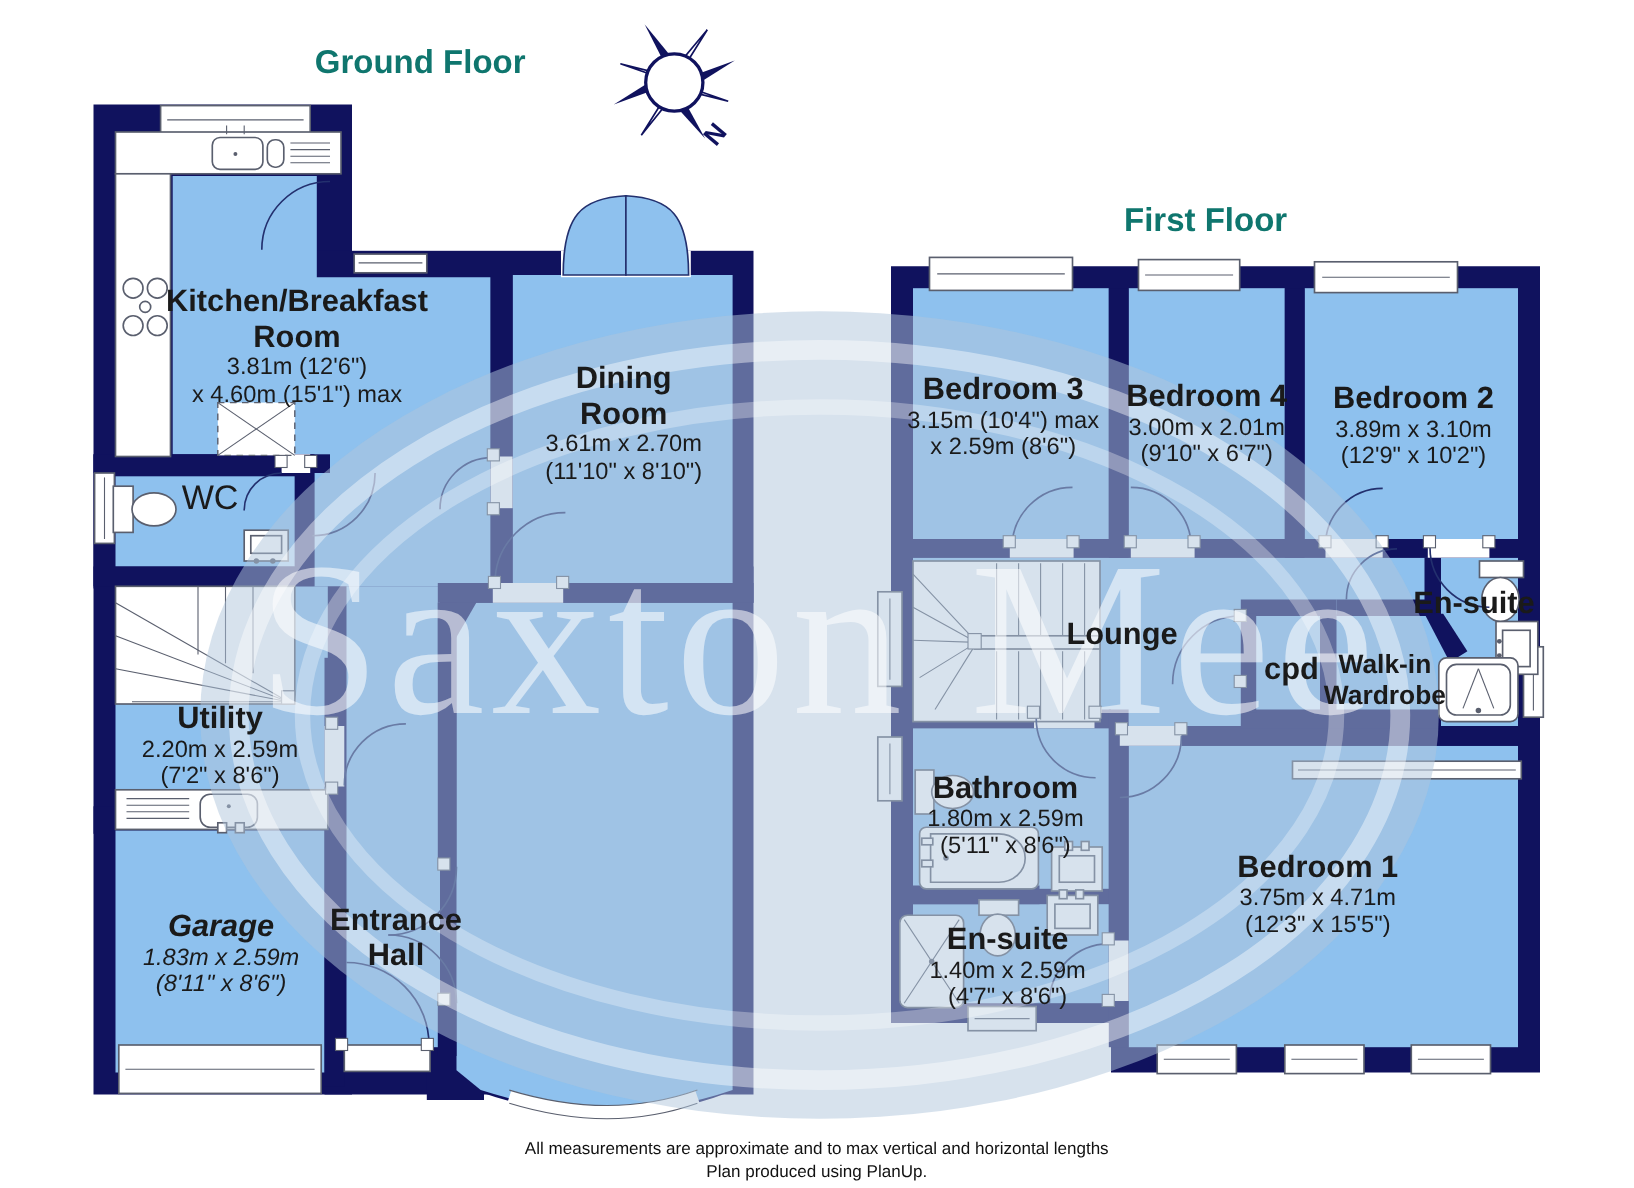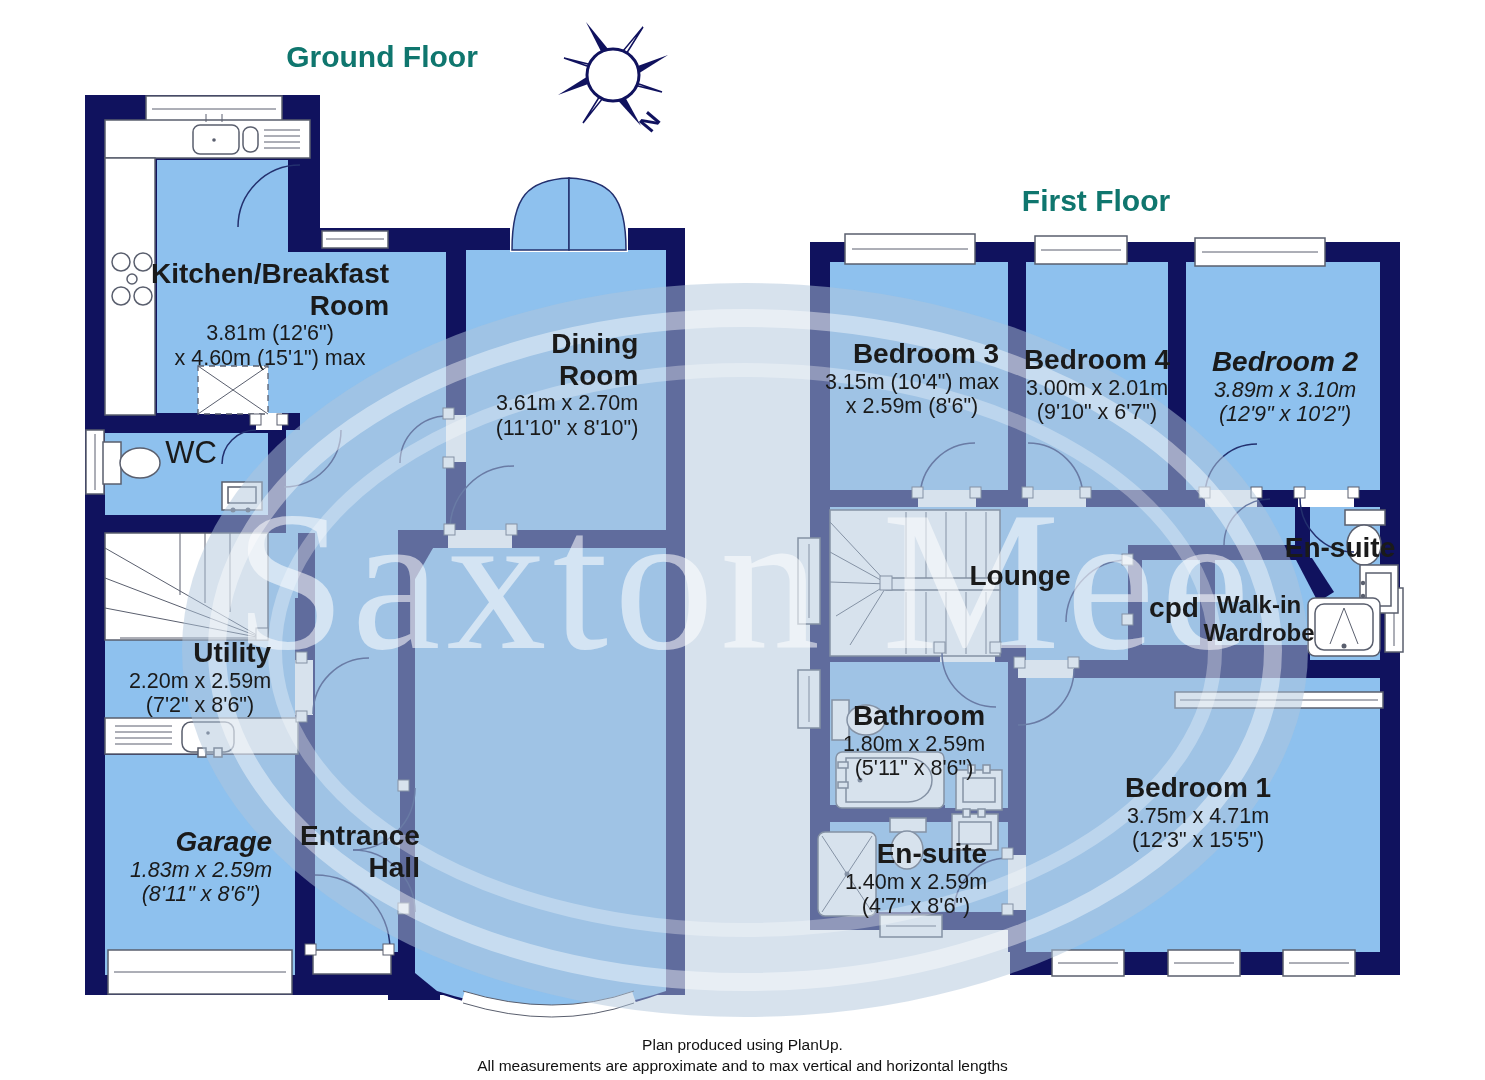--- a/index.html
+++ b/index.html
@@ -23,7 +23,7 @@
   .gap{fill:#ffffff;}
   .lbl{position:absolute;transform:translateX(-50%);text-align:center;color:var(--label);
        line-height:1.13;white-space:nowrap;}
-  .nm{font-weight:bold;font-size:28px;text-align:right;}
+  .nm{font-weight:bold;font-size:28px;}
   .nm-big{font-weight:normal;font-size:31px;}
   .nm-sm{font-weight:bold;font-size:24px;line-height:1.15;}
   .dm{font-size:21.5px;}

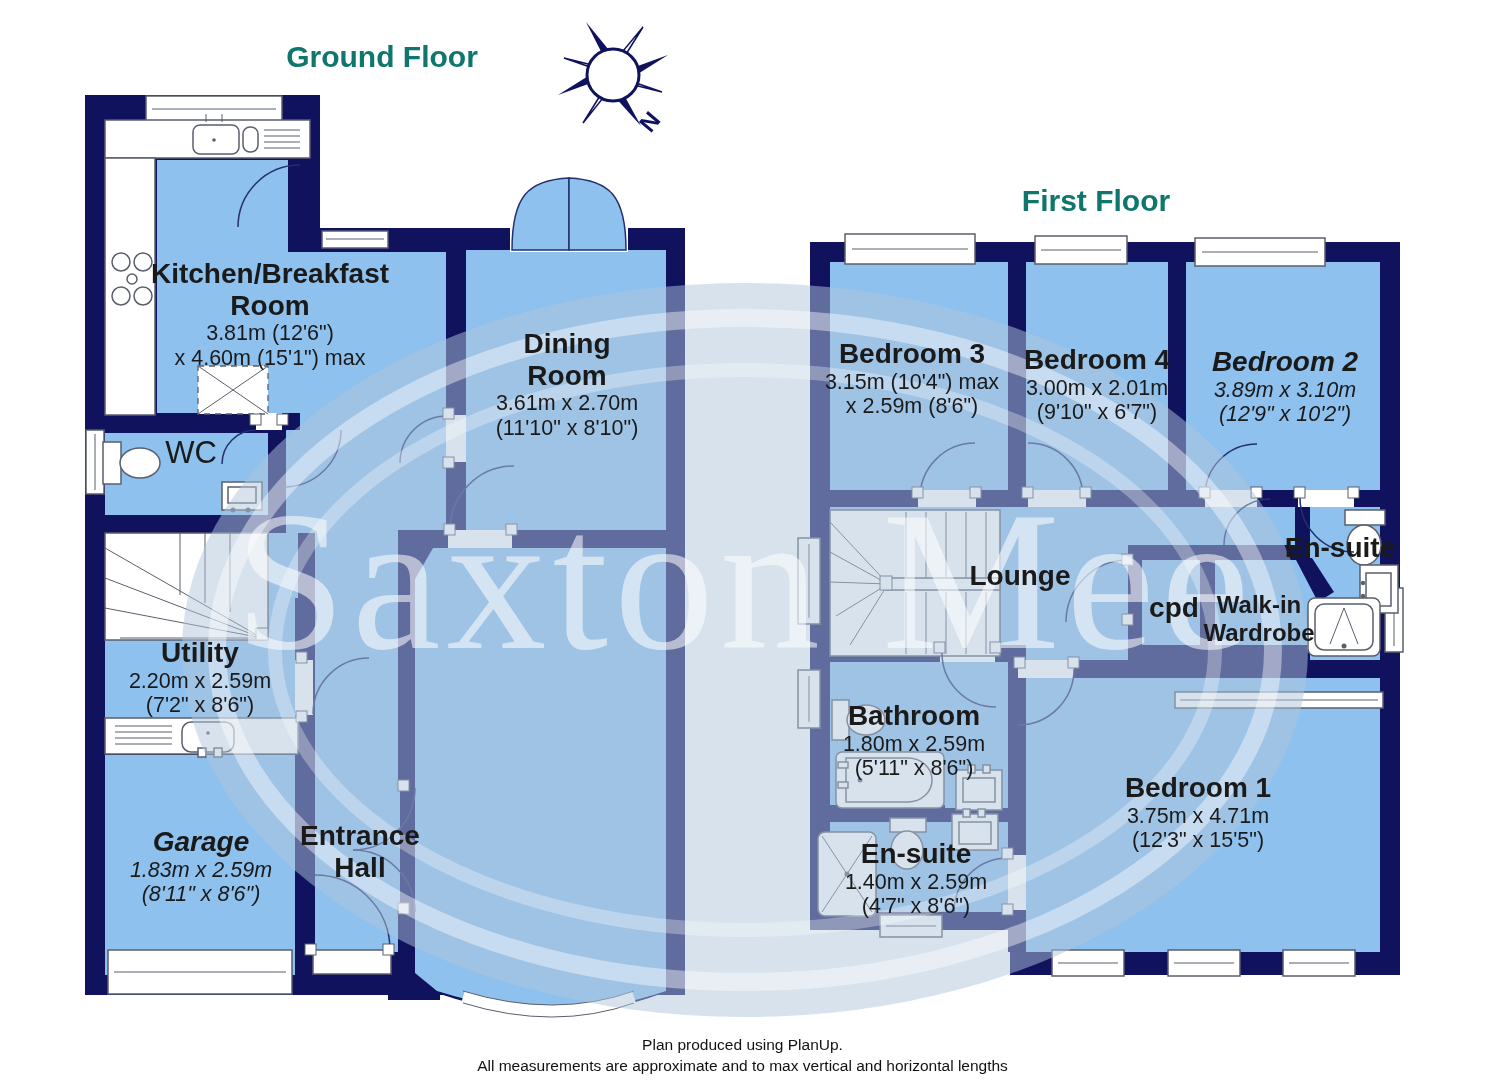--- a/index.html
+++ b/index.html
@@ -441,7 +441,7 @@
   <div class="dm">(9'10" x 6'7")</div>
 </div>
 
-<div class="lbl" style="left:1285px;top:346px;font-style:italic;">
+<div class="lbl" style="left:1285px;top:346px;">
   <div class="nm">Bedroom 2</div>
   <div class="dm">3.89m x 3.10m</div>
   <div class="dm">(12'9" x 10'2")</div>

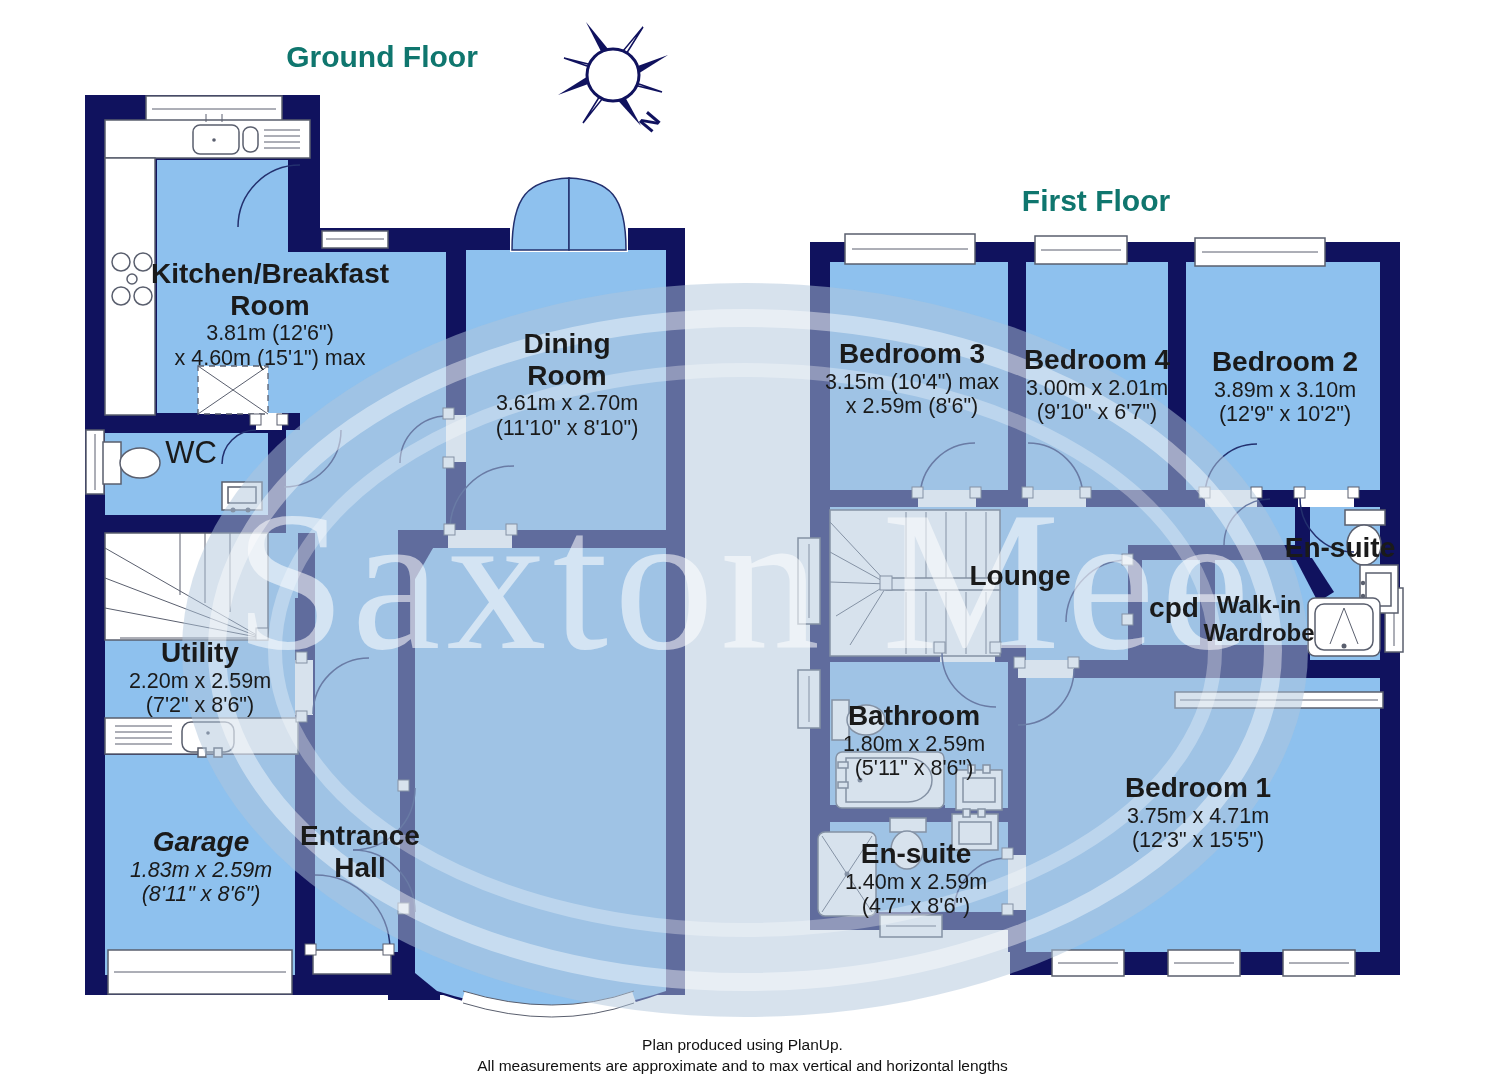--- a/index.html
+++ b/index.html
@@ -476,8 +476,8 @@
 </div>
 
 <div class="lbl" style="left:50%;top:1035px;">
+  <div class="footer-line">All measurements are approximate and to max vertical and horizontal lengths</div>
   <div class="footer-line">Plan produced using PlanUp.</div>
-  <div class="footer-line">All measurements are approximate and to max vertical and horizontal lengths</div>
 </div>
 
 </div>

